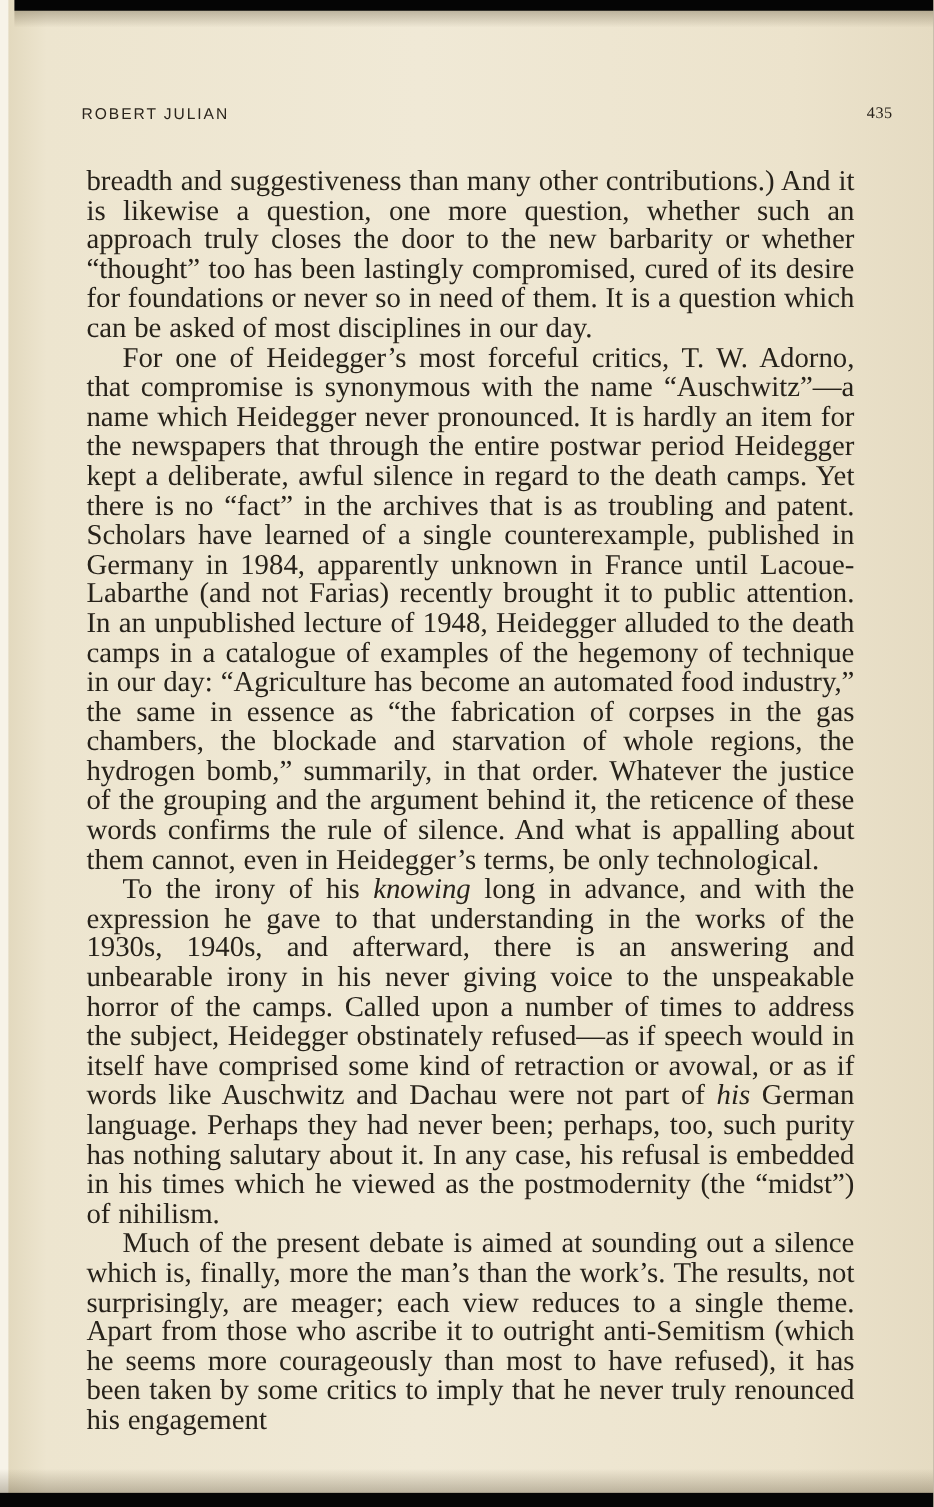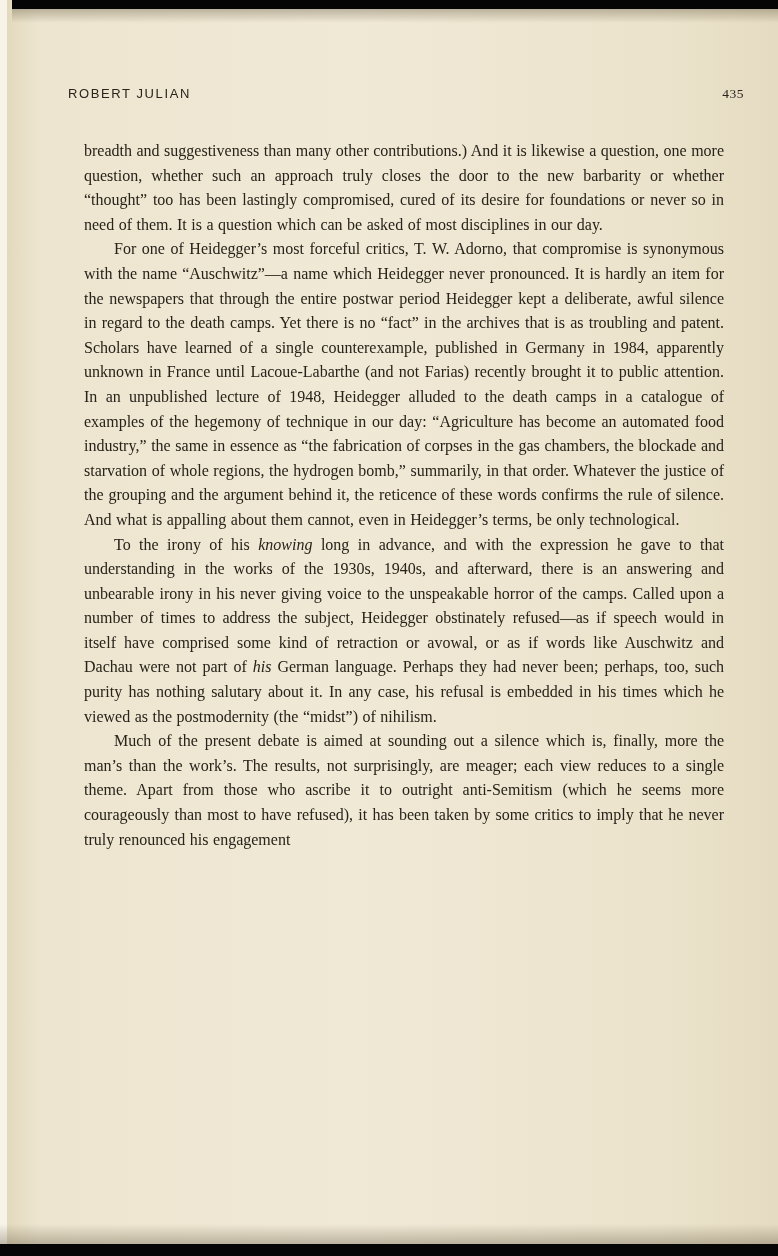--- a/index.html
+++ b/index.html
@@ -55,7 +55,7 @@
     right: 34px;
     display: flex;
     justify-content: space-between;
-    align-items: flex-start;
+    align-items: center;
     color: #2a241c;
   }
   .running-head-author {

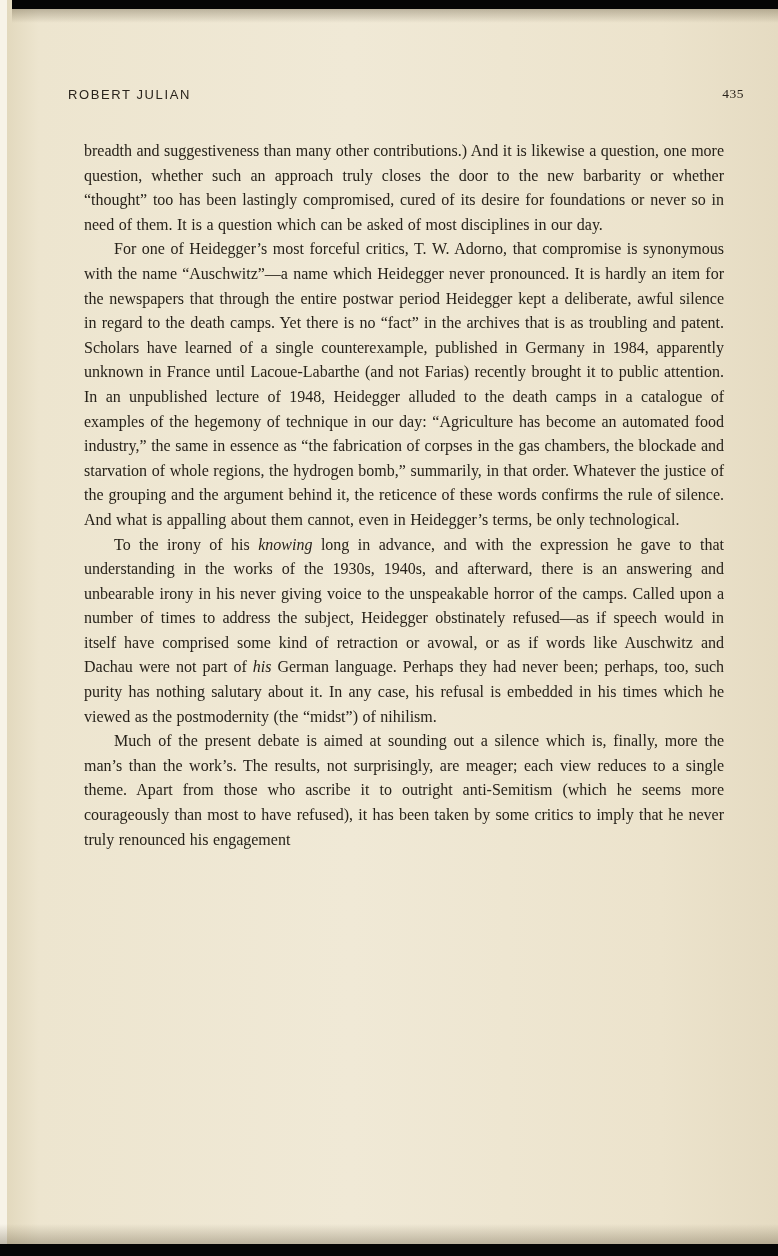--- a/index.html
+++ b/index.html
@@ -71,9 +71,9 @@
   .body-text {
     position: absolute;
     top: 139px;
-    left: 84px;
+    left: 72px;
     width: 640px;
-    font-size: 16px;
+    font-size: 24px;
     line-height: 24.6px;
     text-align: justify;
     color: #27221a;

